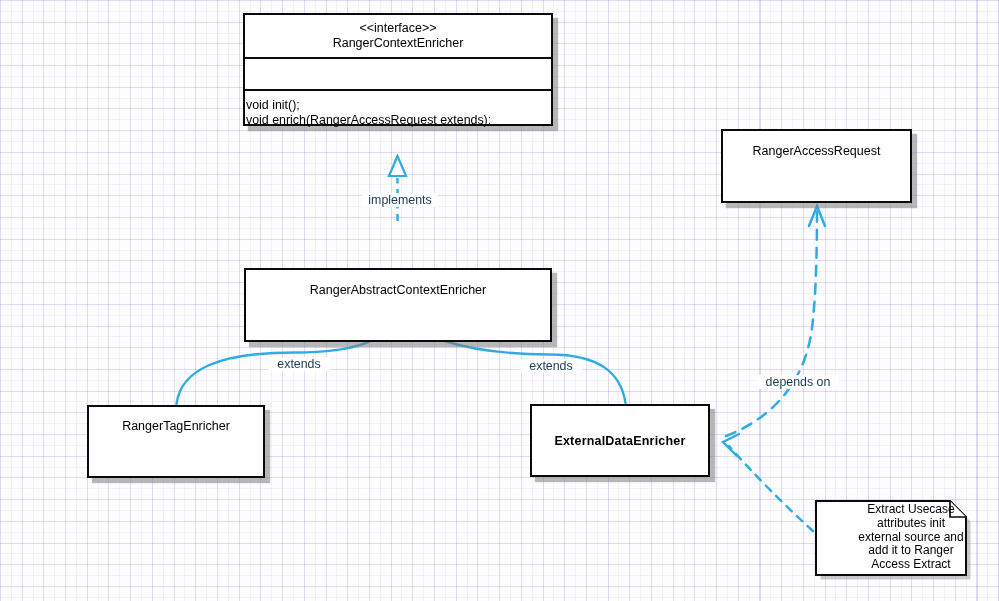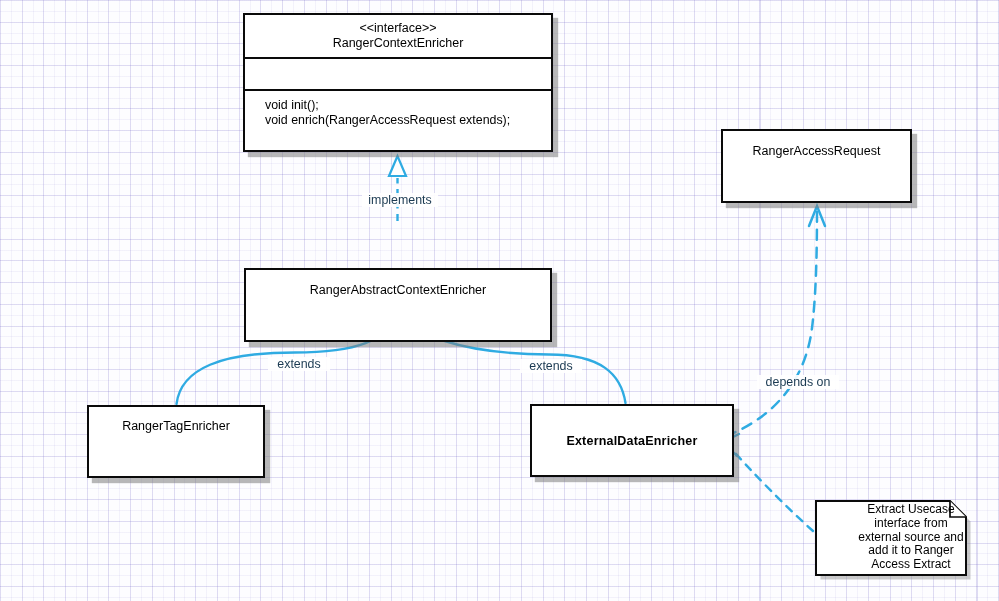--- a/index.html
+++ b/index.html
@@ -112,7 +112,7 @@
     <path d="M 950 501 L 950 517 L 966 517" fill="#ffffff" stroke="#0a0a0a" stroke-width="1.7" stroke-linejoin="miter"></path>
   </svg>
 
-  <div class="uml-box interface-box" style="left:243px; top:13px; width:310px; height:139px;">
+  <div class="uml-box interface-box" style="left:243px; top:13px; width:310px; height:113px;">
     <div class="compartment title">
       <div>&lt;&lt;interface&gt;&gt;</div>
       <div>RangerContextEnricher</div>

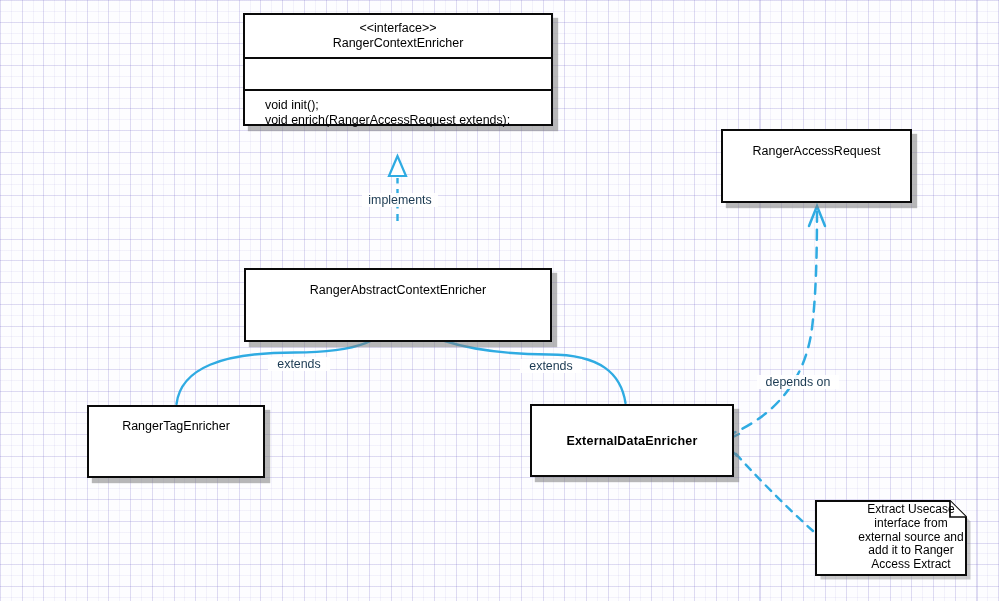--- a/index.html
+++ b/index.html
@@ -62,7 +62,7 @@
     border-top: 2px solid #0a0a0a;
     font-size: 12.4px;
     line-height: 15px;
-    padding: 7px 0 0 20px;
+    padding: 7px 0 0 1px;
     text-align: left;
   }
   .edge-label {

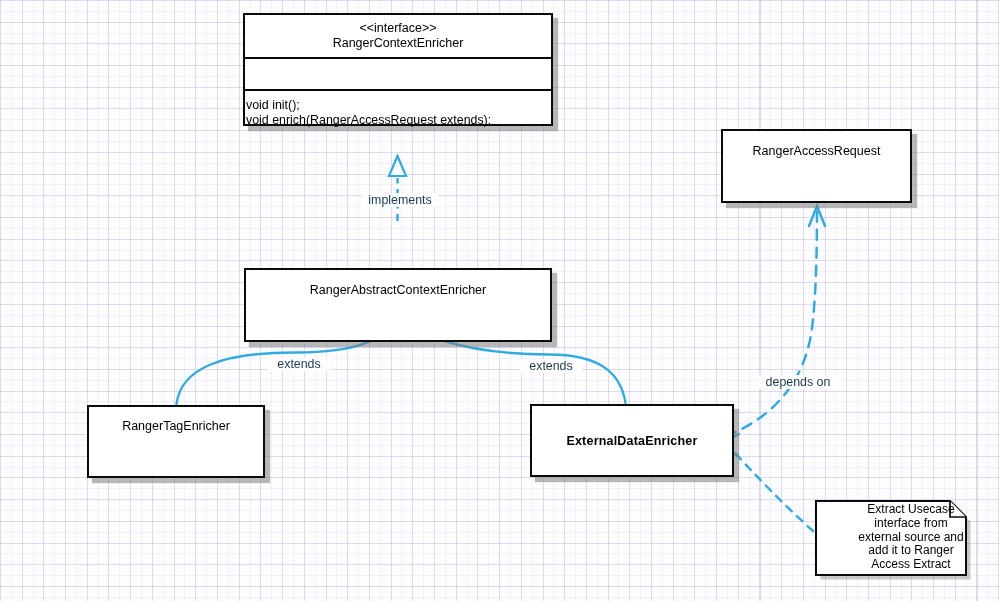--- a/index.html
+++ b/index.html
@@ -132,7 +132,7 @@
     <span>RangerTagEnricher</span>
   </div>
 
-  <div class="uml-box center-box bold-name" style="left:530px; top:404px; width:204px; height:73px;">
+  <div class="uml-box center-box bold-name" style="left:530px; top:404px; width:180px; height:73px;">
     <span>ExternalDataEnricher</span>
   </div>
 

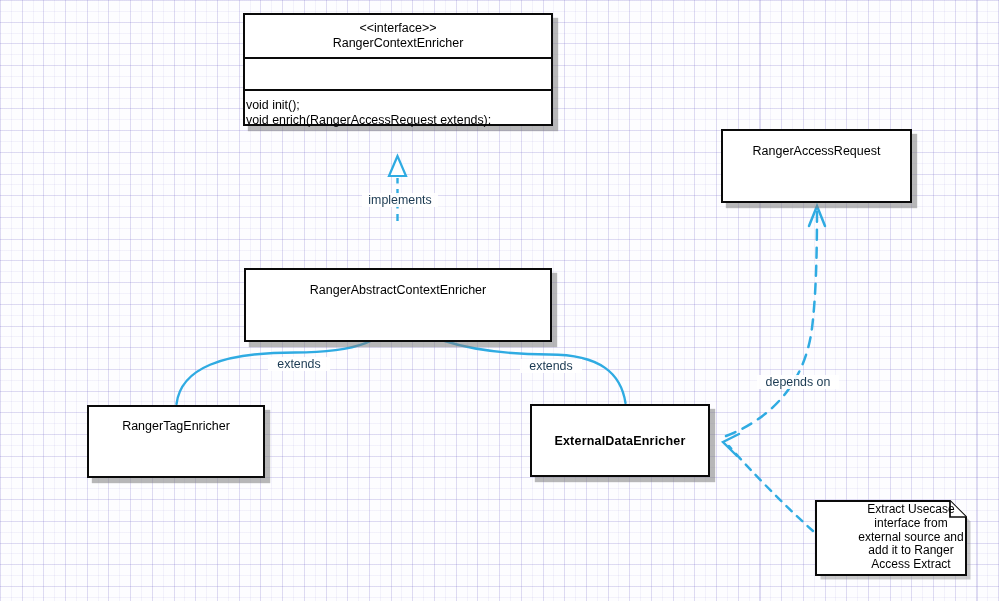--- a/index.html
+++ b/index.html
@@ -147,7 +147,7 @@
 
   <div class="note-text">
     <div>Extract Usecase</div>
-    <div>interface from</div>
+    <div>attributes init</div>
     <div>external source and</div>
     <div>add it to Ranger</div>
     <div>Access Extract</div>

